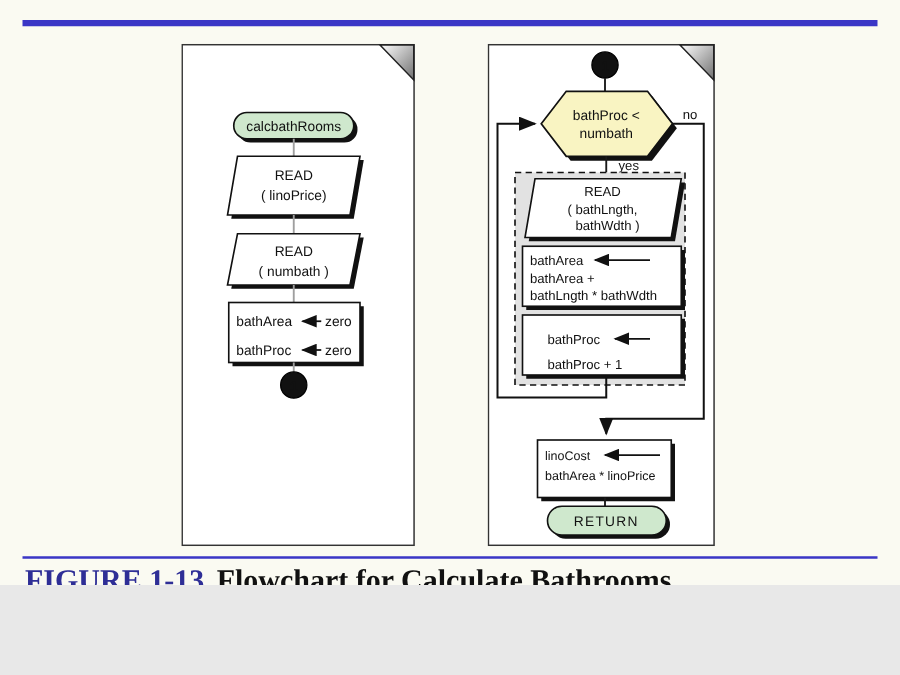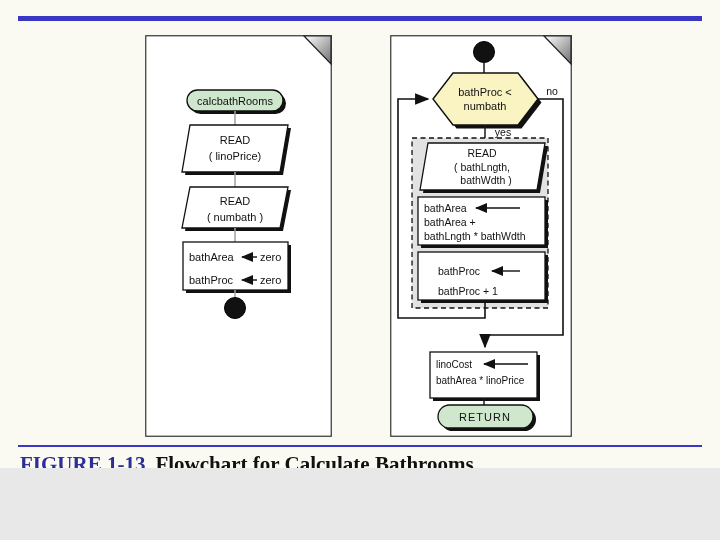--- a/index.html
+++ b/index.html
@@ -23,7 +23,7 @@
   }
   .caption{
     position:absolute;left:20px;top:452px;width:680px;
-    font-family:"Liberation Serif",serif;font-weight:bold;font-size:21px;
+    font-family:"Liberation Serif",serif;font-weight:bold;font-size:24px;
     color:#111;white-space:nowrap;
   }
   .caption .fig-label{color:#2e2e96;margin-right:10px;}

